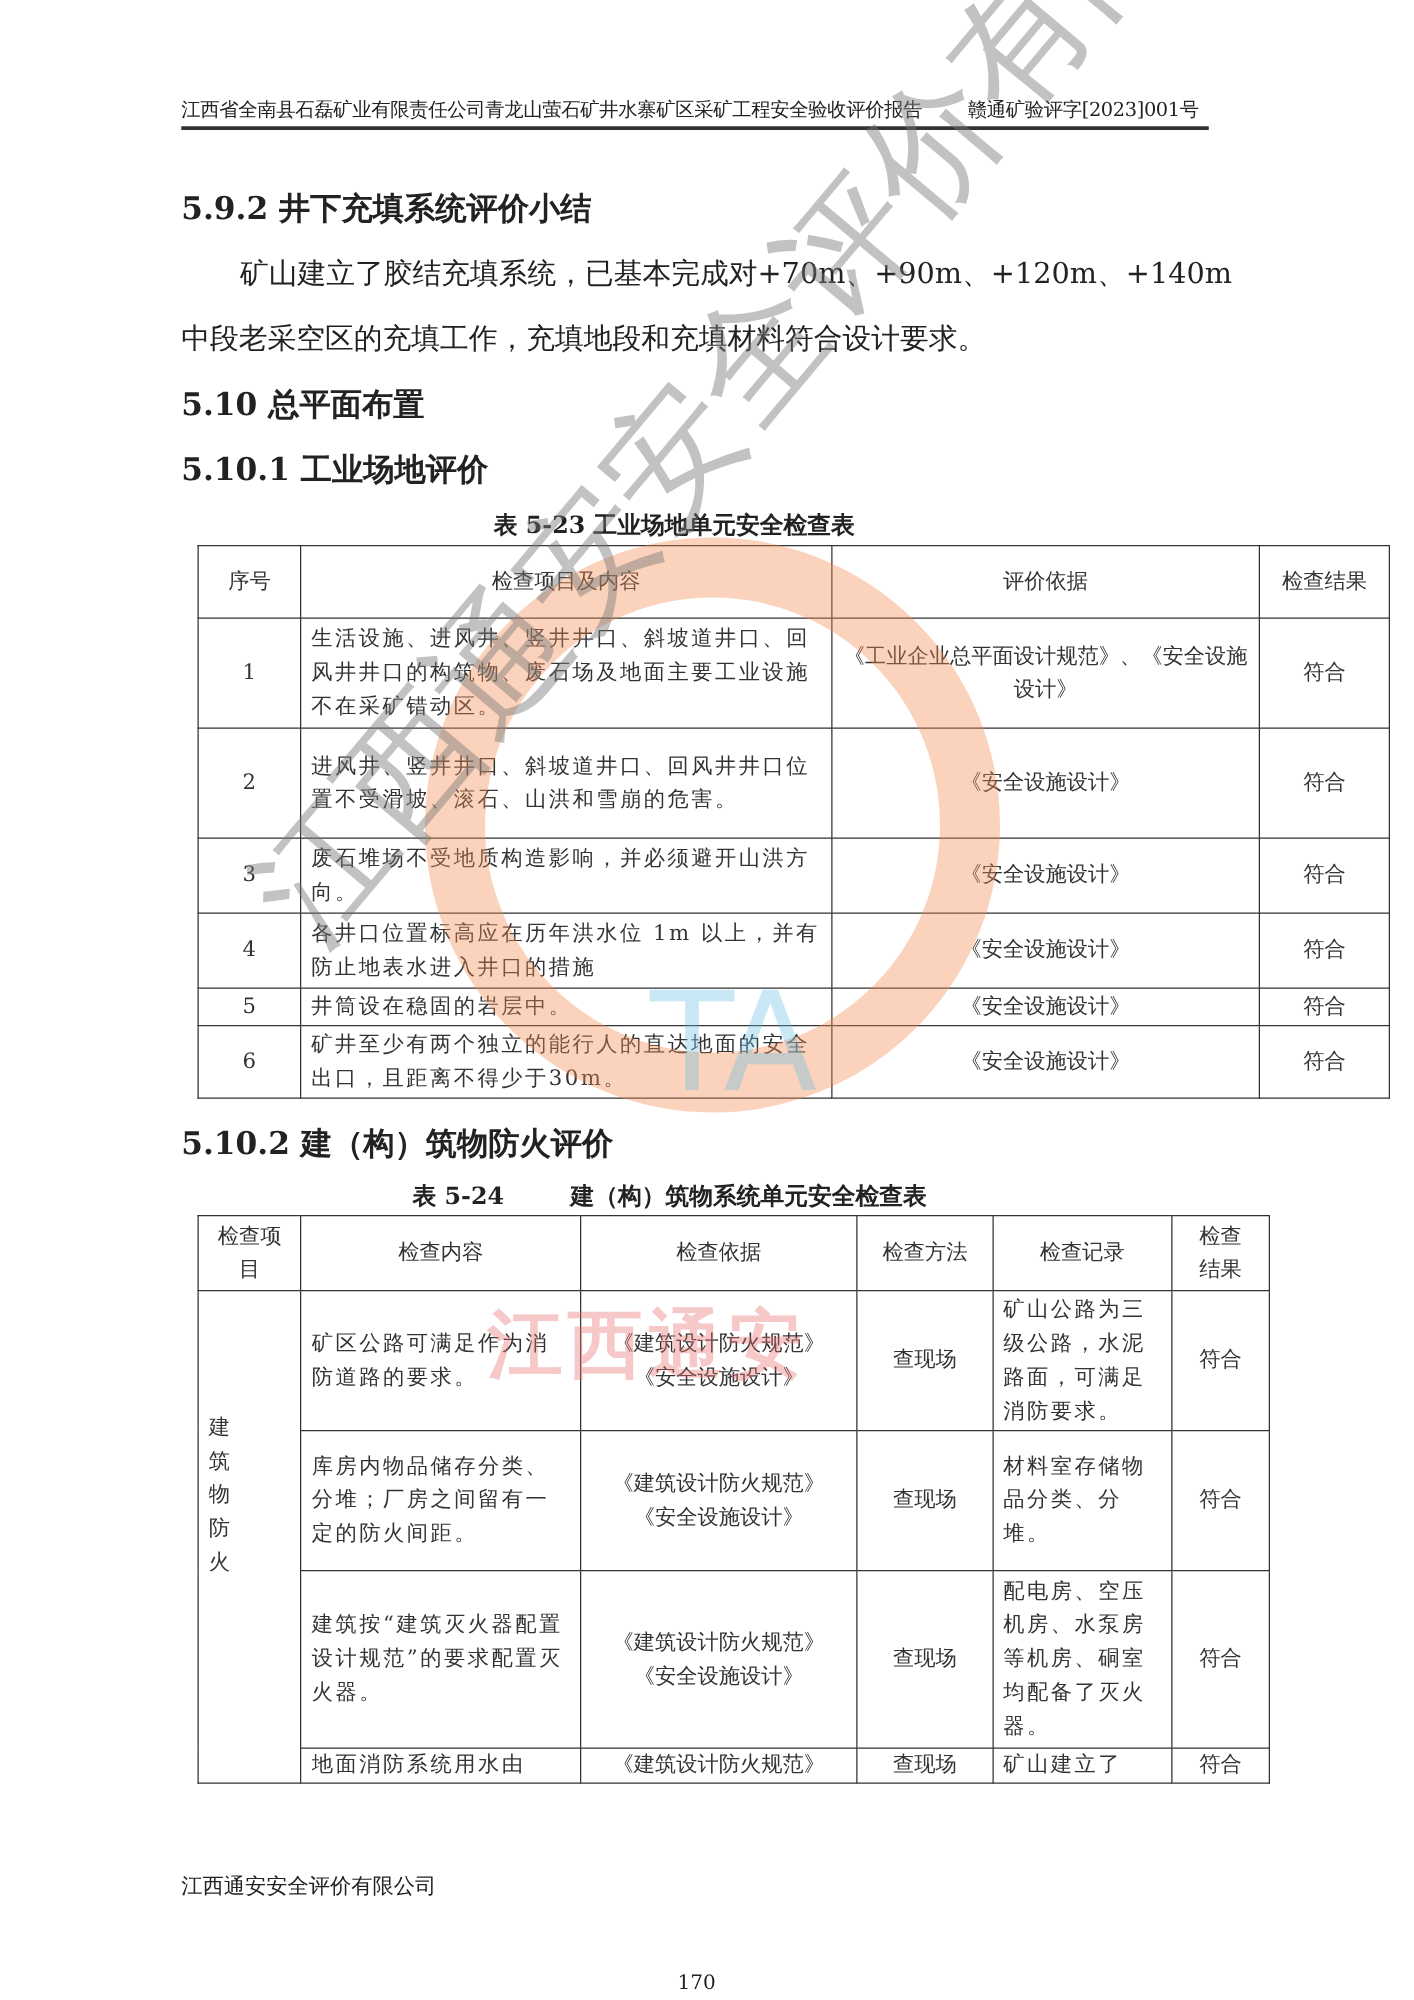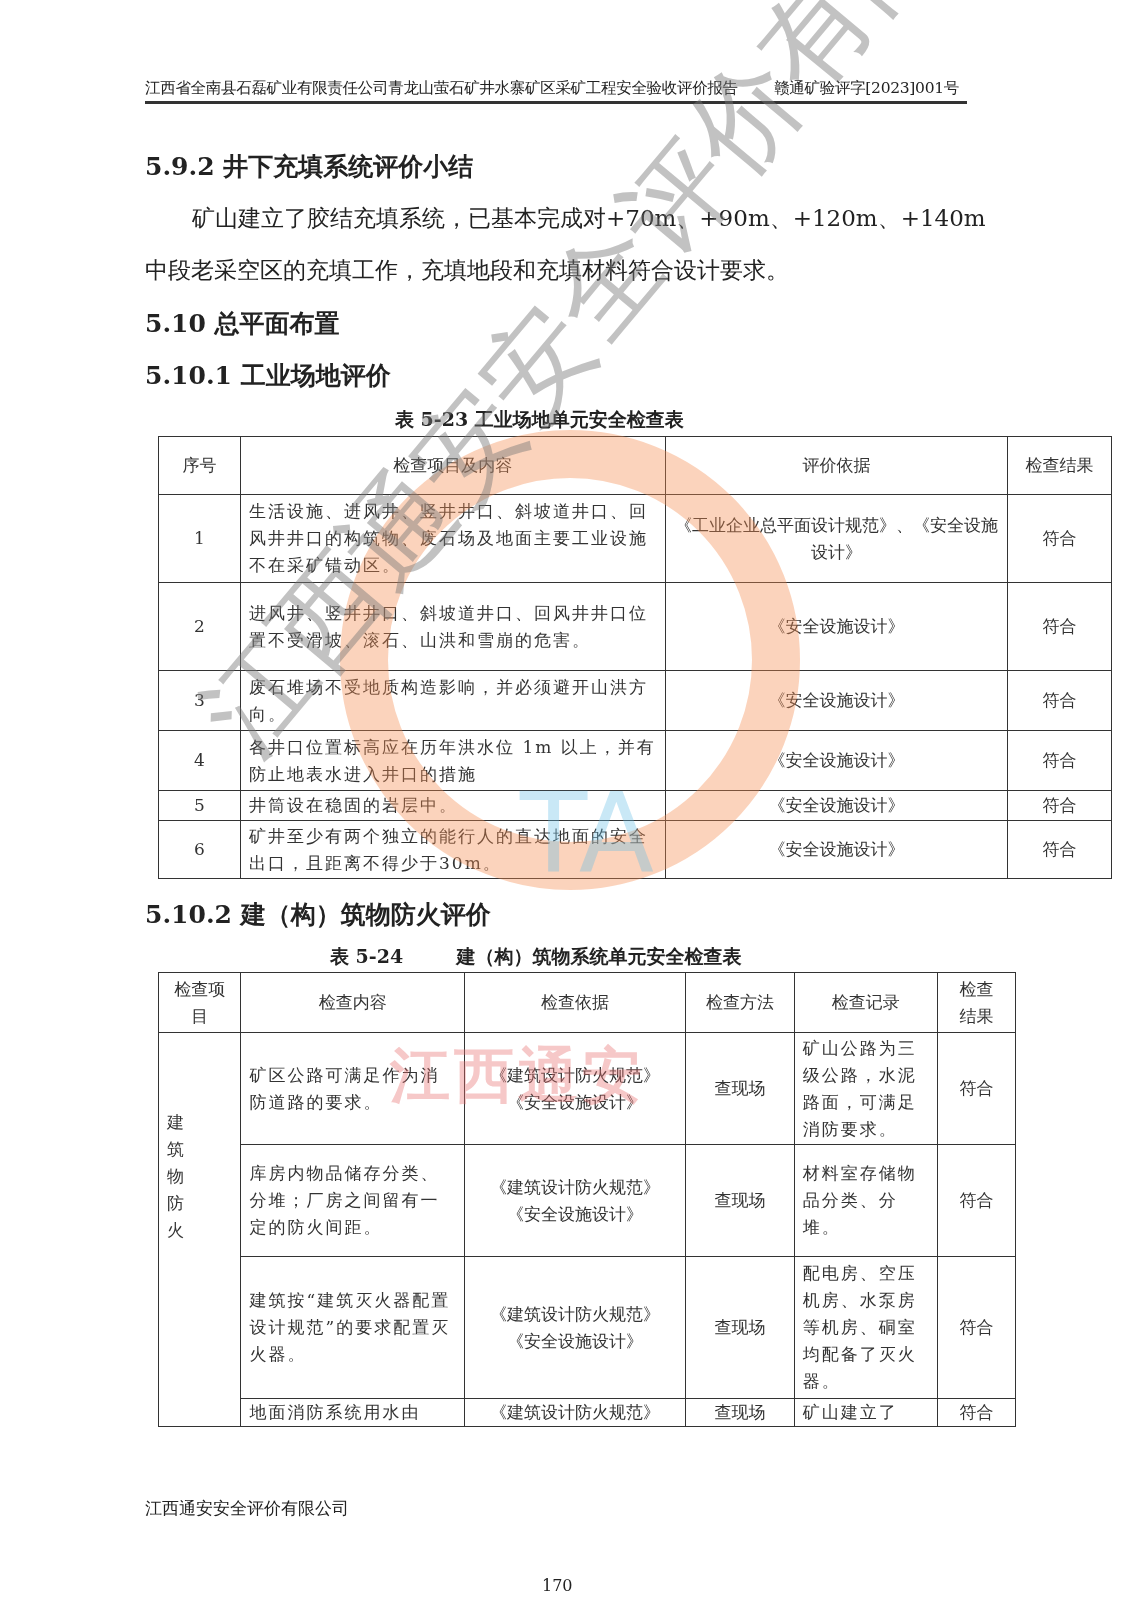--- a/index.html
+++ b/index.html
@@ -137,7 +137,7 @@
       <td style="padding:0 14px;">检查结果</td>
     </tr>
     <tr style="height:112px;">
-      <td rowspan="4" class="justify" style="letter-spacing:16px; vertical-align:top; padding-top:76px;">建筑物防火</td>
+      <td rowspan="4" class="justify" style="letter-spacing:16px; vertical-align:top; padding-top:96px;">建筑物防火</td>
       <td class="justify">矿区公路可满足作为消防道路的要求。</td>
       <td>
         <div>《建筑设计防火规范》</div>

